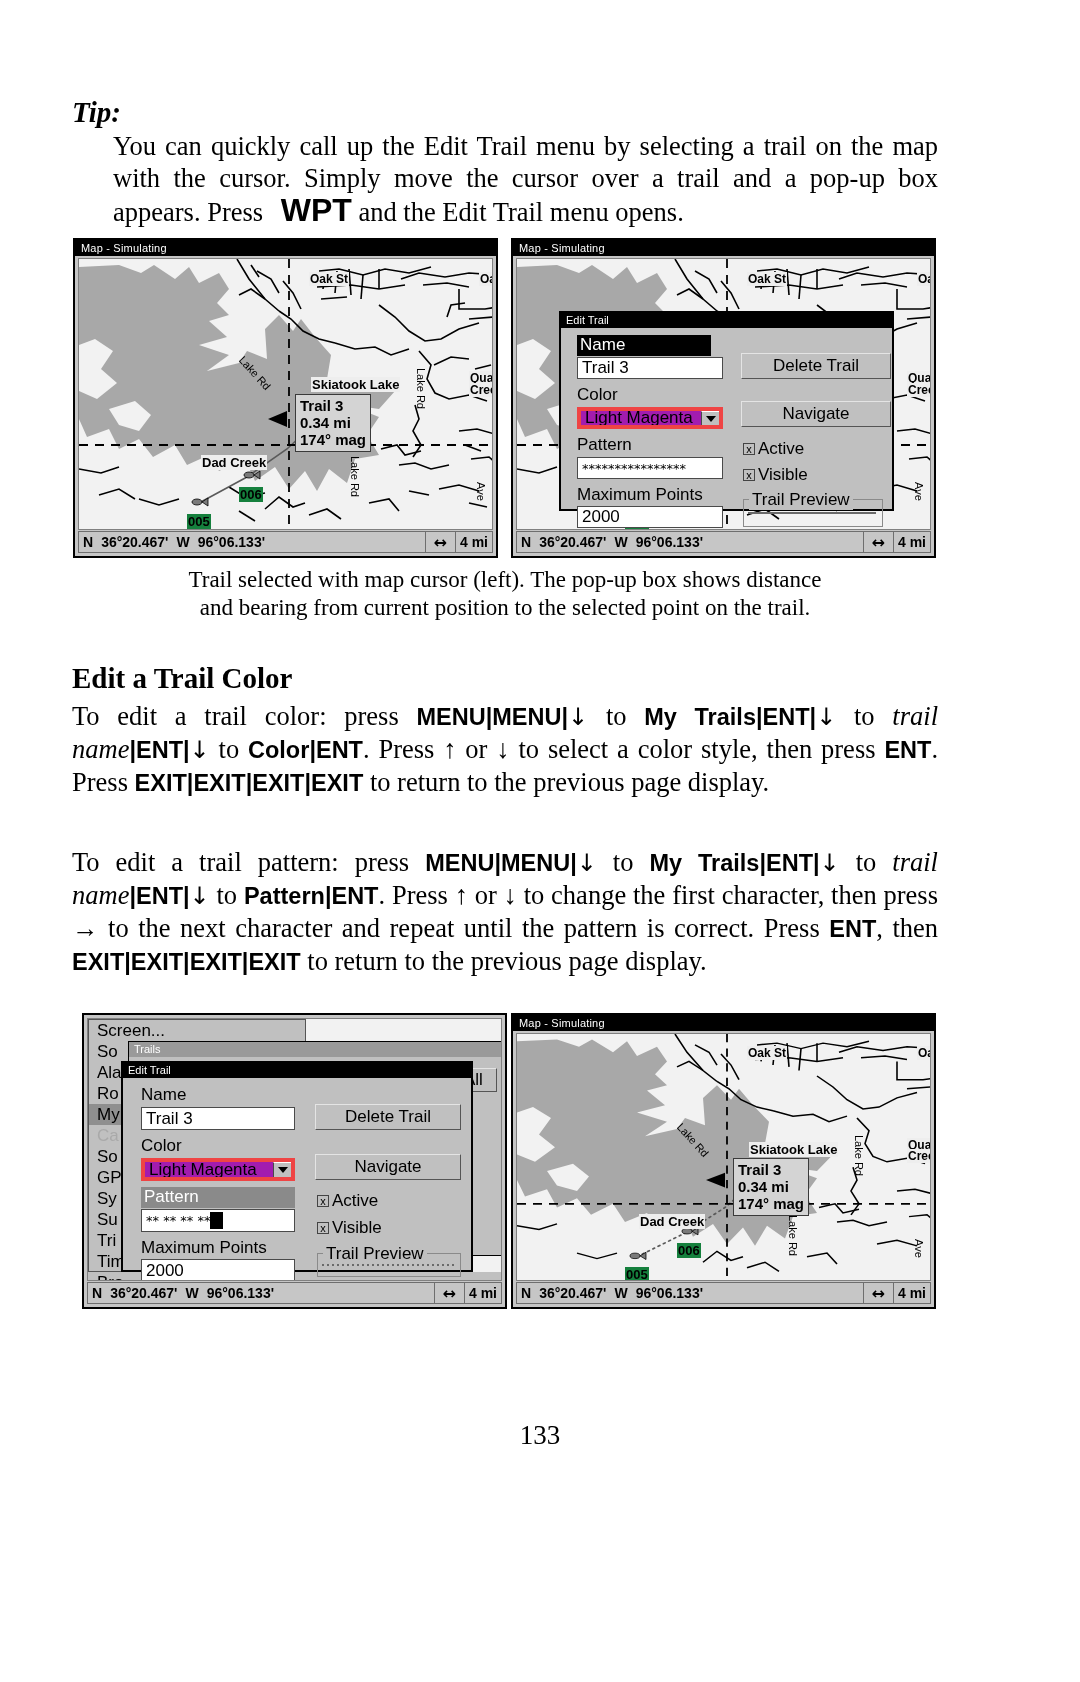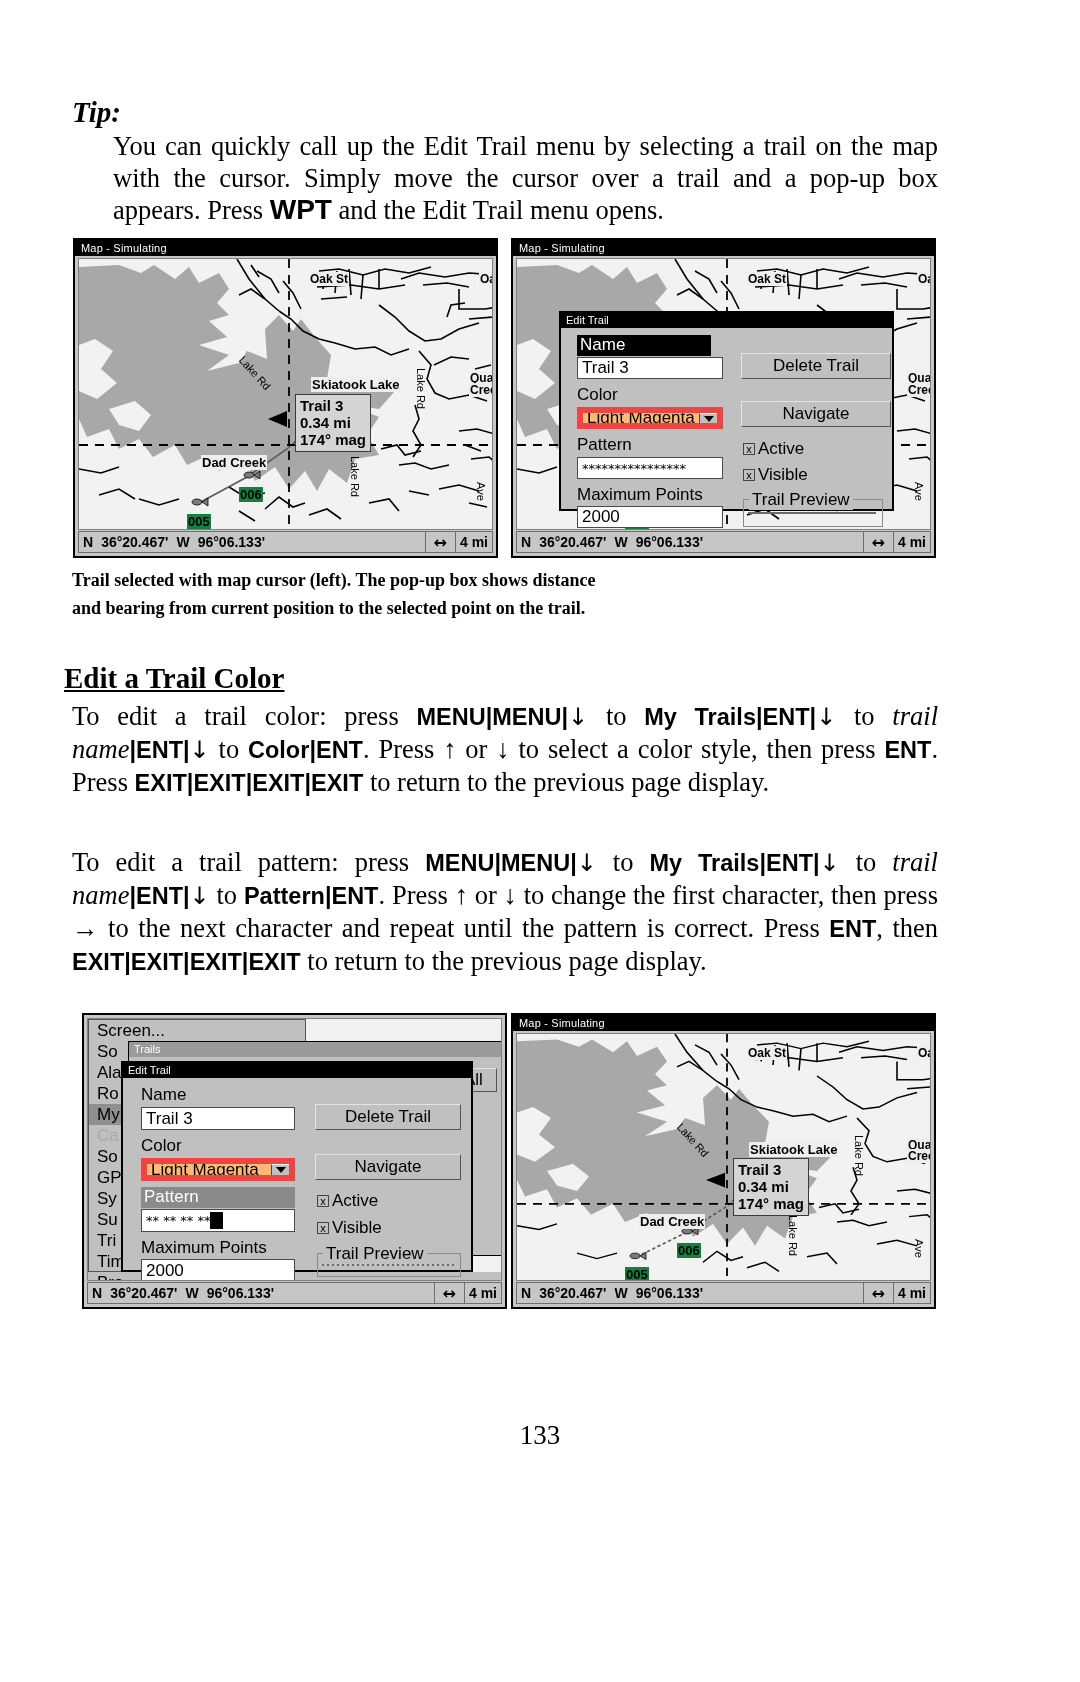--- a/index.html
+++ b/index.html
@@ -43,7 +43,7 @@
     text-align: justify;
     text-justify: inter-word;
   }
-  .tip-body b { font-family: "Liberation Sans", sans-serif; font-size: 28px; }
+  .tip-body b { font-family: "Liberation Sans", sans-serif; font-size: 32px; margin-left: 11px; }
 
   .caption {
     position: absolute;

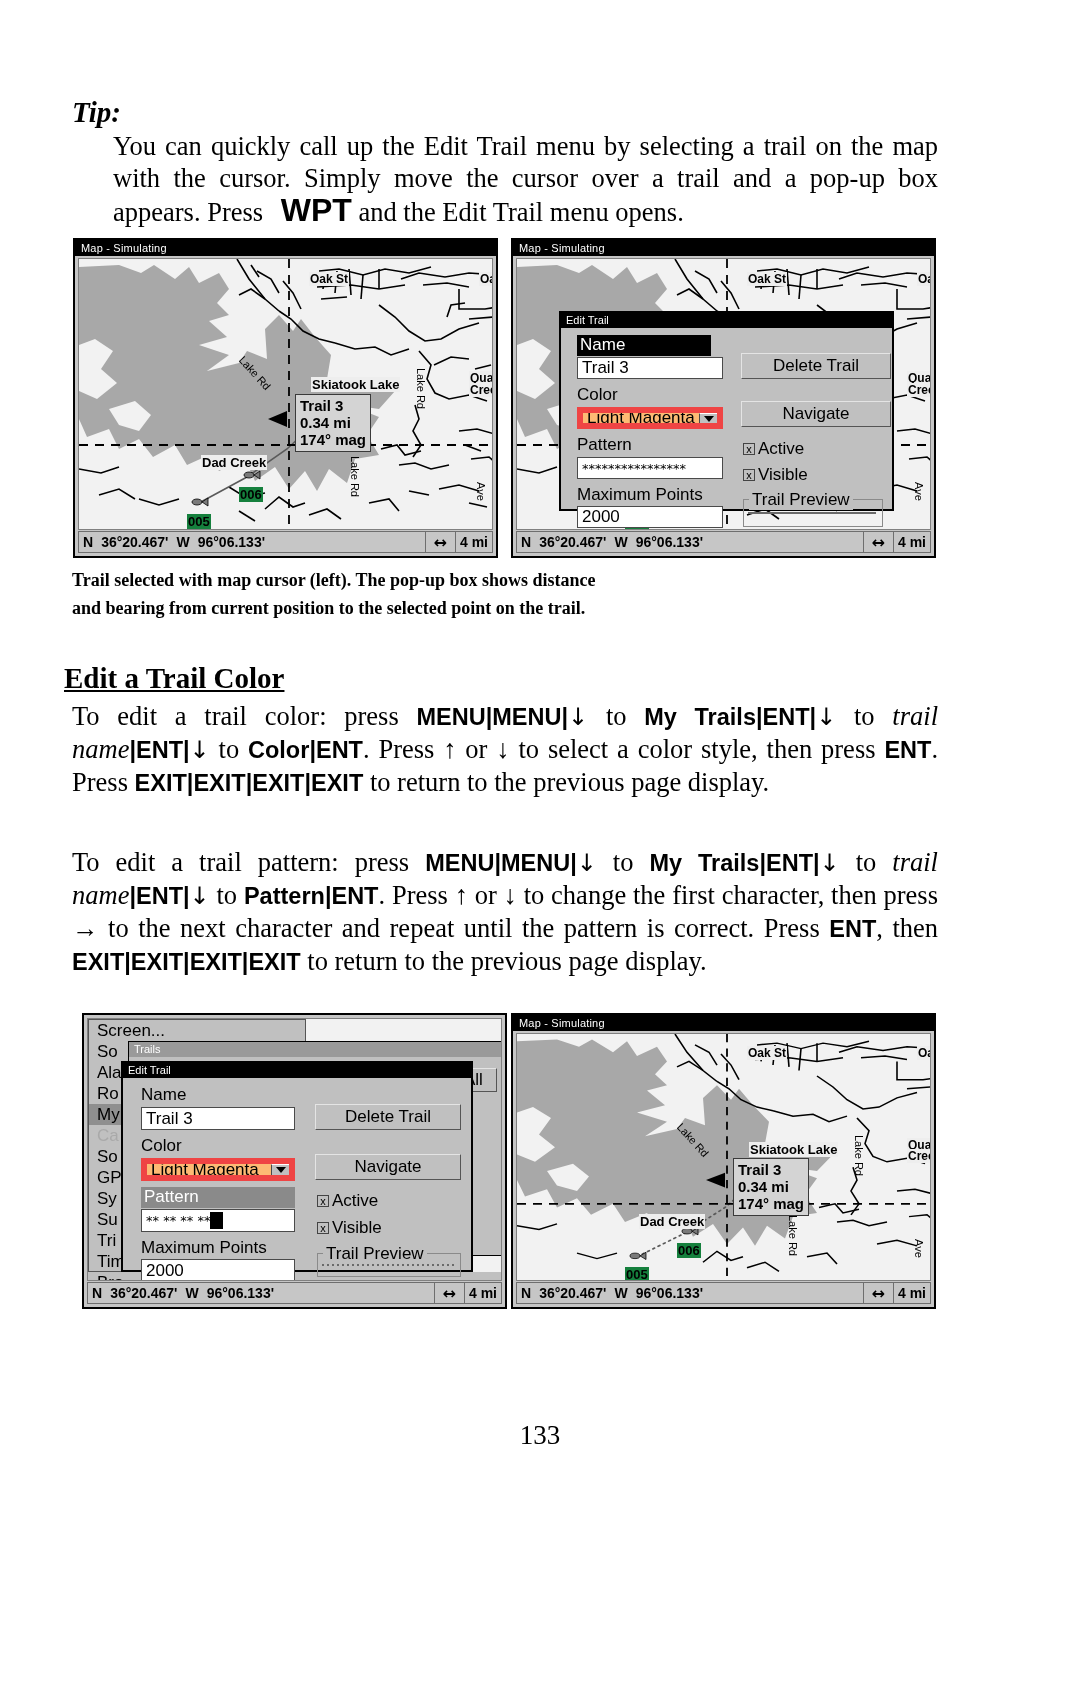--- a/index.html
+++ b/index.html
@@ -234,8 +234,8 @@
   }
   .combobox {
     position: absolute;
-    background: #fdba74;
-    border: 6px solid #ef4444;
+    background: #a21caf;
+    border: 4px solid #ef4444;
     box-sizing: border-box;
     font-size: 17px;
     display: flex;

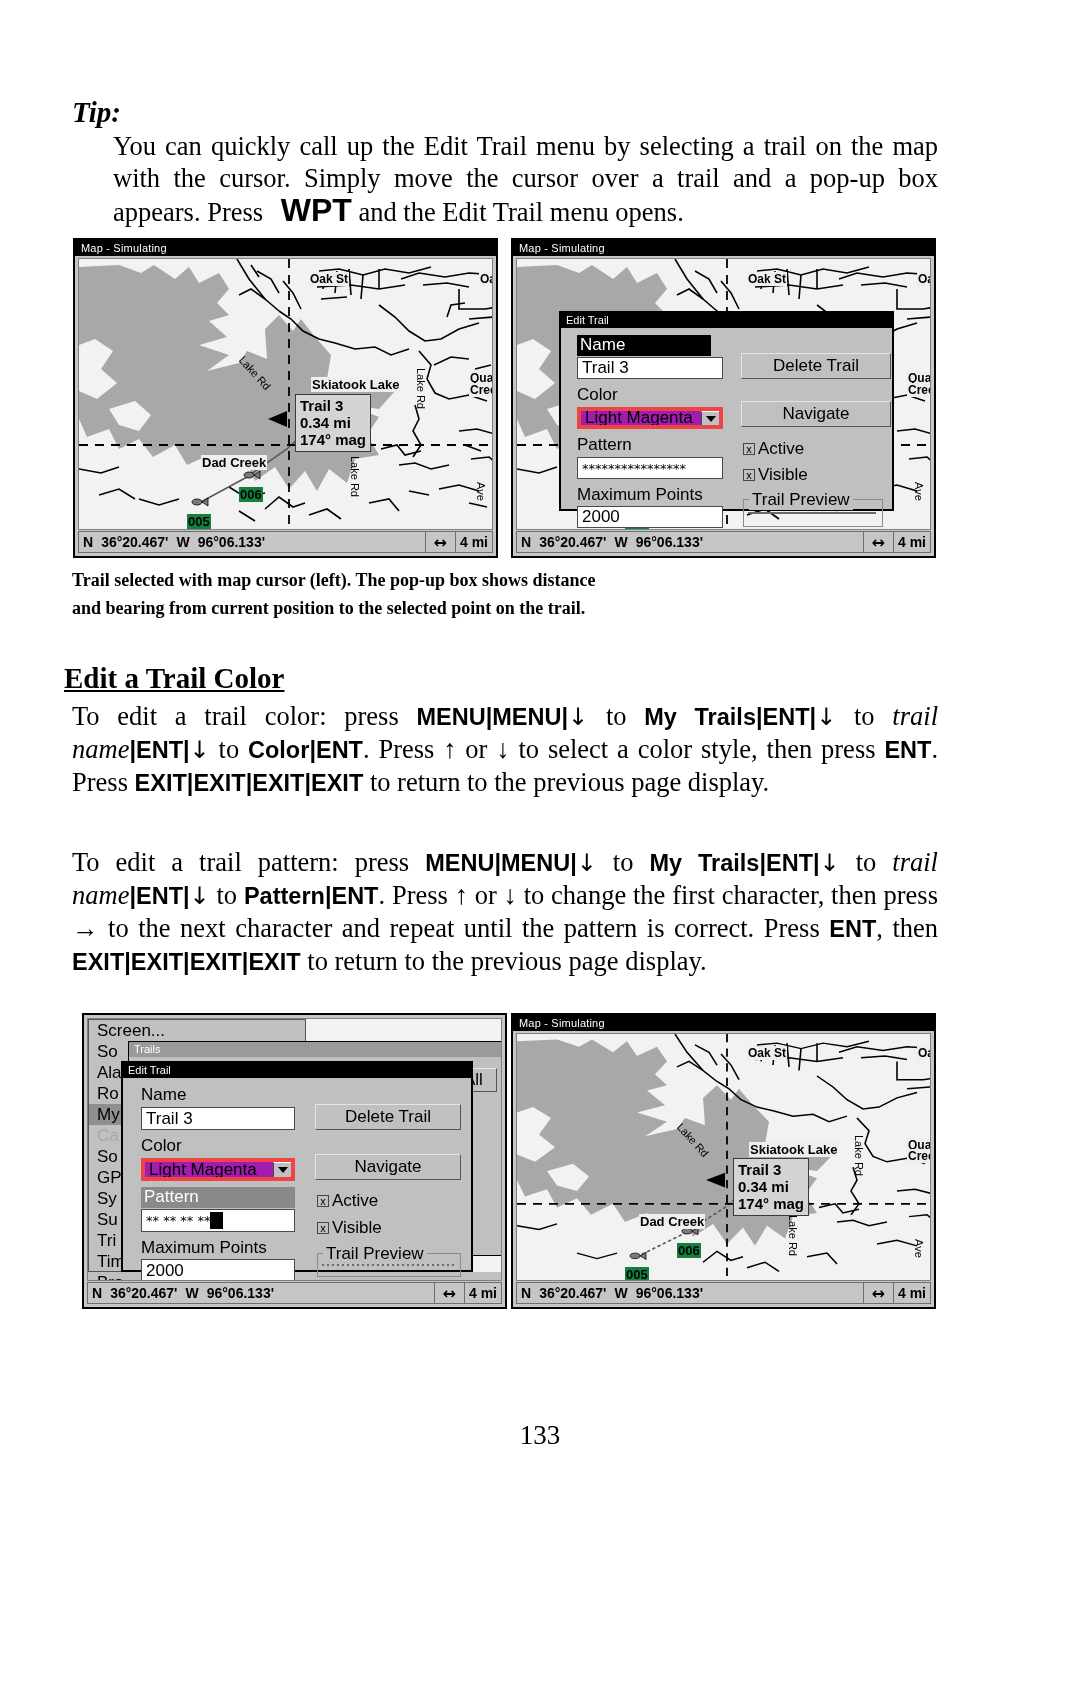--- a/index.html
+++ b/index.html
@@ -47,10 +47,10 @@
 
   .caption {
     position: absolute;
-    font-weight: bold;
-    font-size: 18px;
+    font-weight: normal;
+    font-size: 23px;
     line-height: 28px;
-    text-align: left;
+    text-align: center;
     font-family: "Liberation Serif", serif;
   }
 

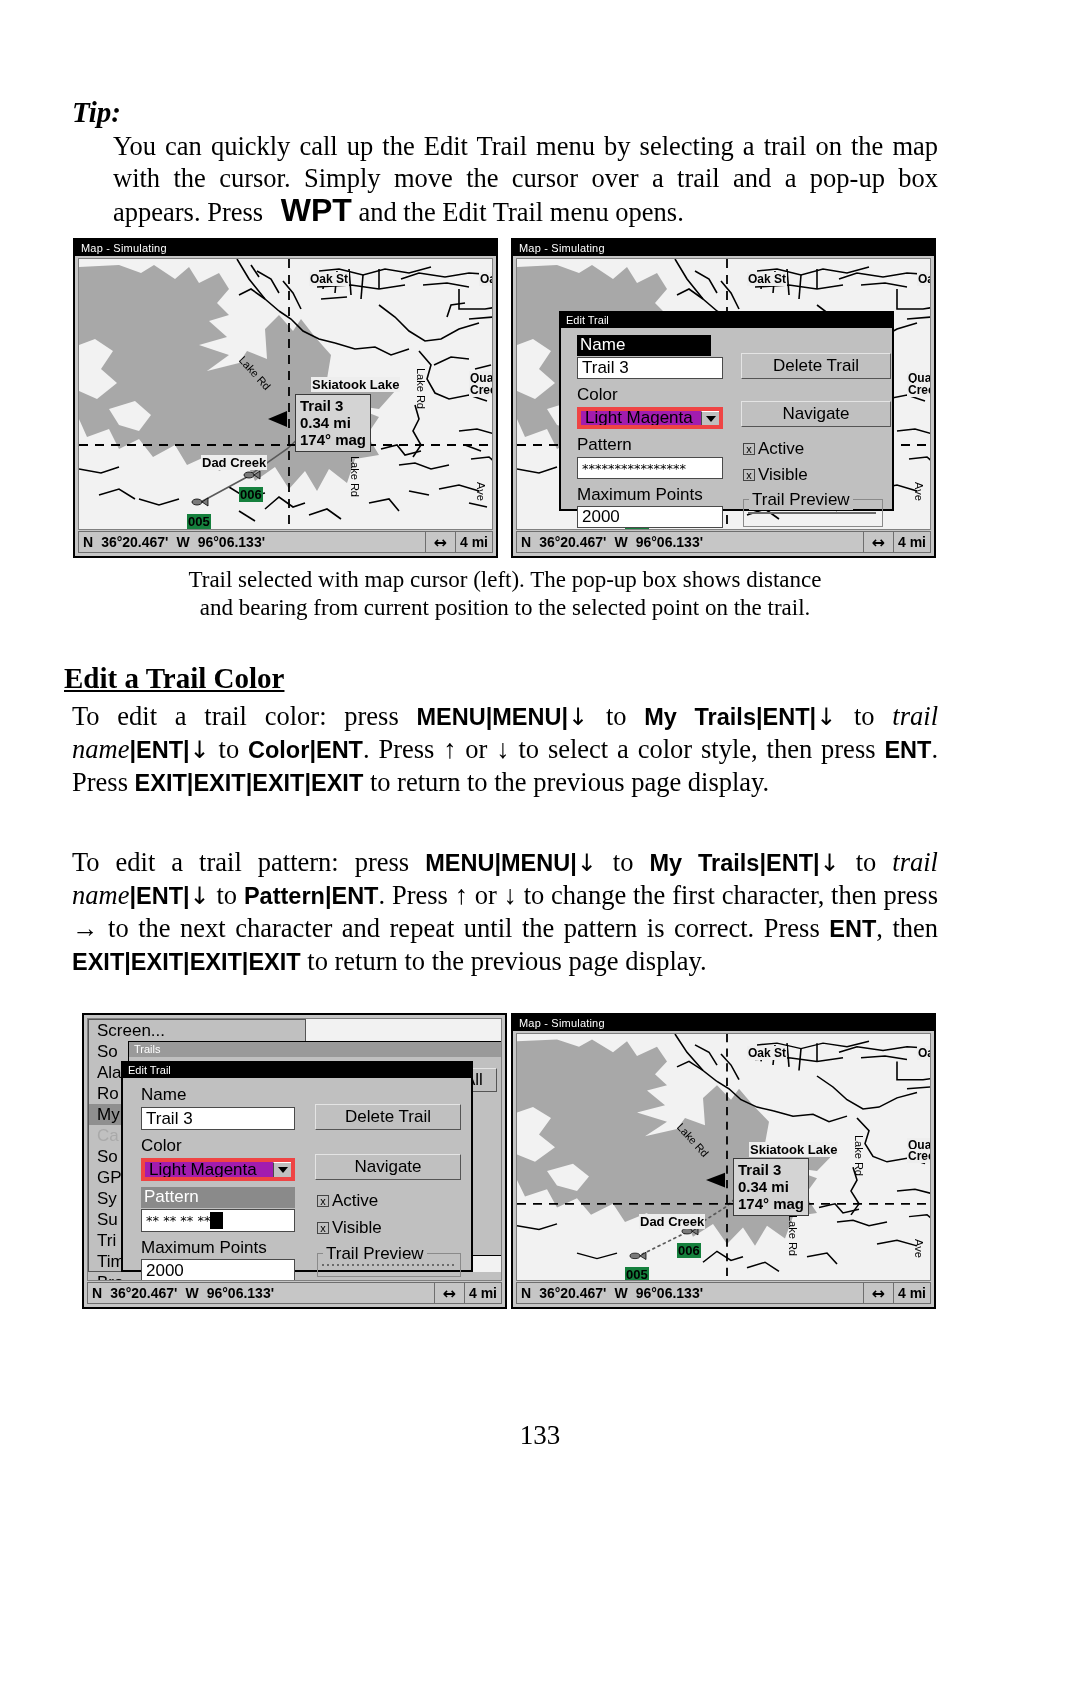--- a/index.html
+++ b/index.html
@@ -587,7 +587,7 @@
     <div>and bearing from current position to the selected point on the trail.</div>
   </div>
 
-  <h2 class="section" style="left:64px; top:662px;text-decoration:underline;">Edit a Trail Color</h2>
+  <h2 class="section" style="left:72px; top:662px;">Edit a Trail Color</h2>
   <div class="para" id="para-color" style="top:700px;"><span>To edit a trail color: press </span><span class="k">MENU</span><span class="k">|</span><span class="k">MENU</span><span class="k">|</span><span class="arrow">↓</span><span> to </span><span class="sc">My Trails</span><span class="k">|</span><span class="k">ENT</span><span class="k">|</span><span class="arrow">↓</span><span> to </span><span class="it">trail name</span><span class="k">|</span><span class="k">ENT</span><span class="k">|</span><span class="arrow">↓</span><span> to </span><span class="sc">Color</span><span class="k">|</span><span class="k">ENT</span><span>. Press ↑ or ↓ to select a color style, then press </span><span class="k">ENT</span><span>. Press </span><span class="k">EXIT</span><span class="k">|</span><span class="k">EXIT</span><span class="k">|</span><span class="k">EXIT</span><span class="k">|</span><span class="k">EXIT</span><span> to return to the previous page display.</span></div>
 
   <div class="para" id="para-pattern" style="top:846px;"><span>To edit a trail pattern: press </span><span class="k">MENU</span><span class="k">|</span><span class="k">MENU</span><span class="k">|</span><span class="arrow">↓</span><span> to </span><span class="sc">My Trails</span><span class="k">|</span><span class="k">ENT</span><span class="k">|</span><span class="arrow">↓</span><span> to </span><span class="it">trail name</span><span class="k">|</span><span class="k">ENT</span><span class="k">|</span><span class="arrow">↓</span><span> to </span><span class="sc">Pattern</span><span class="k">|</span><span class="k">ENT</span><span>. Press ↑ or ↓ to change the first character, then press → to the next character and repeat until the pattern is correct. Press </span><span class="k">ENT</span><span>, then </span><span class="k">EXIT</span><span class="k">|</span><span class="k">EXIT</span><span class="k">|</span><span class="k">EXIT</span><span class="k">|</span><span class="k">EXIT</span><span> to return to the previous page display.</span></div>

